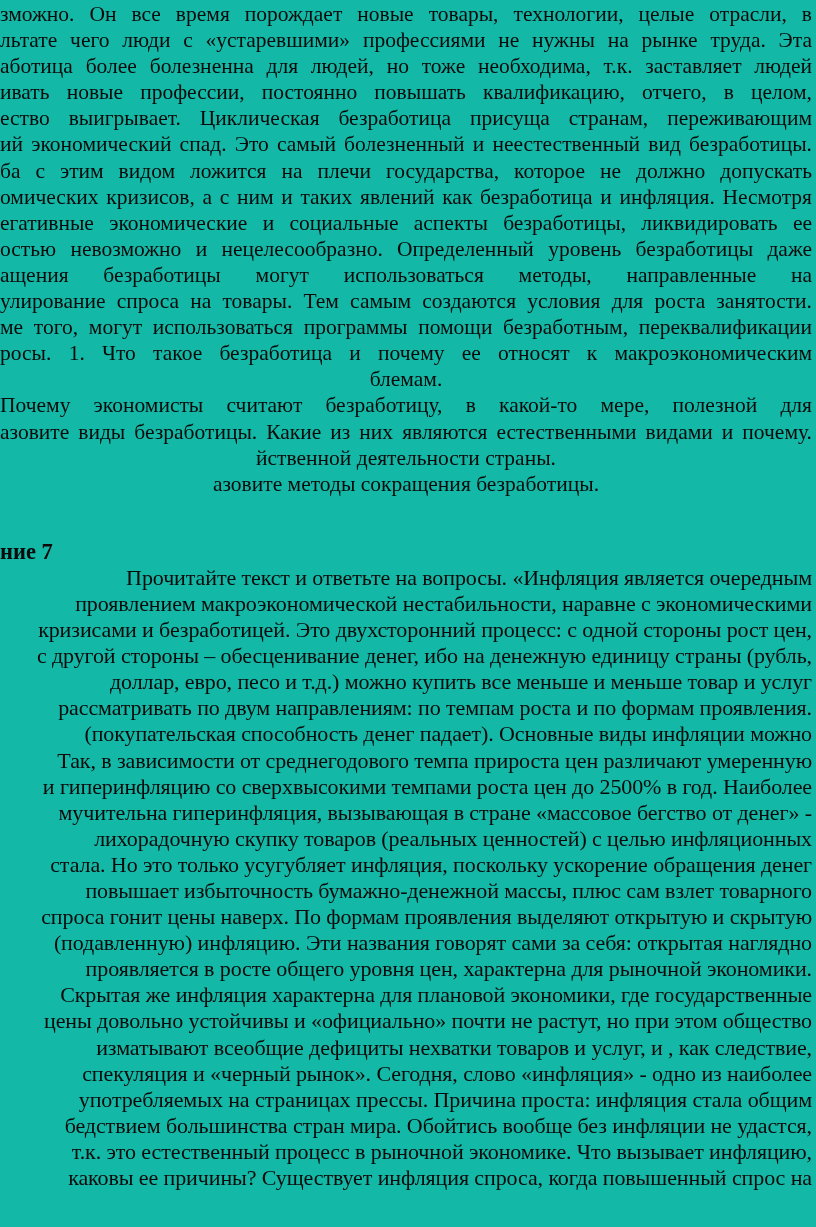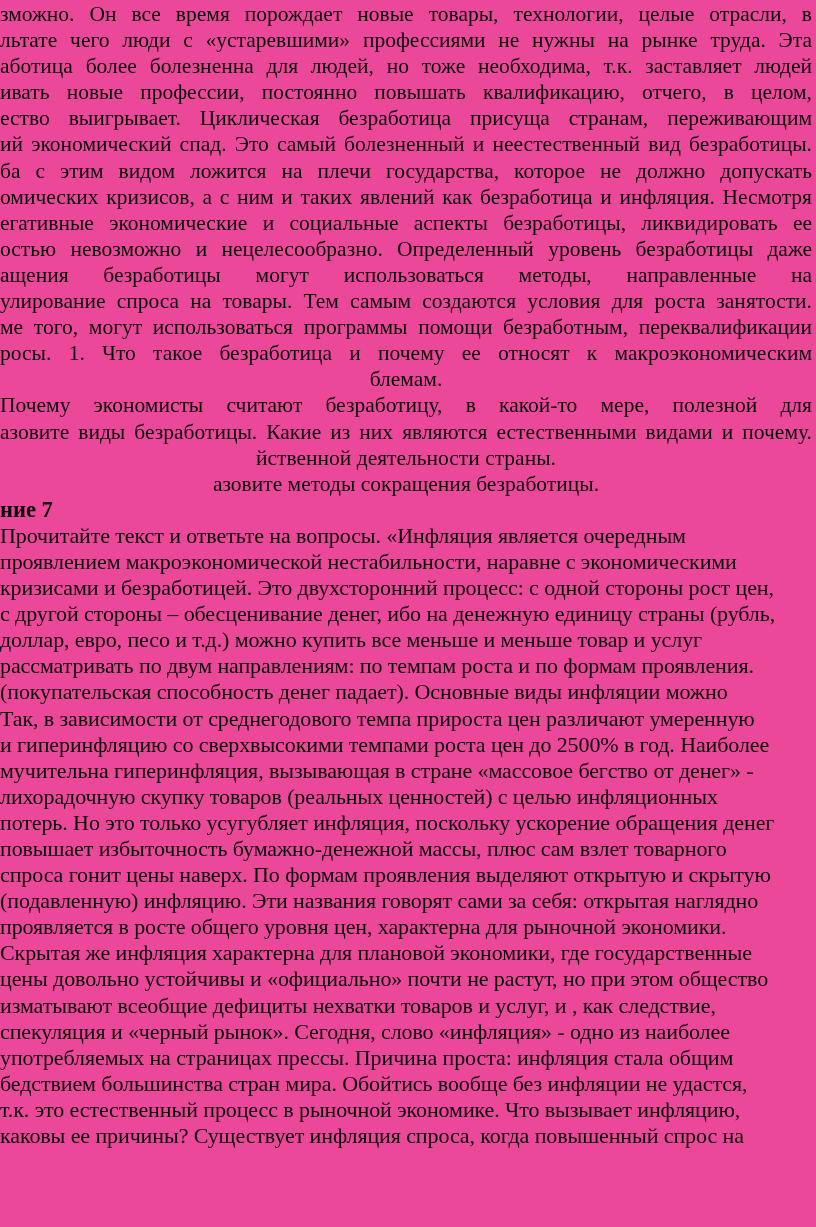--- a/index.html
+++ b/index.html
@@ -14,7 +14,7 @@
     box-sizing: border-box;
     padding: 1px 4px 0 0;
     overflow: hidden;
-    background: #ec4899;
+    background: #14b8a6;
     color: #0a0a0a;
     font-family: "Liberation Serif", "DejaVu Serif", serif;
   }

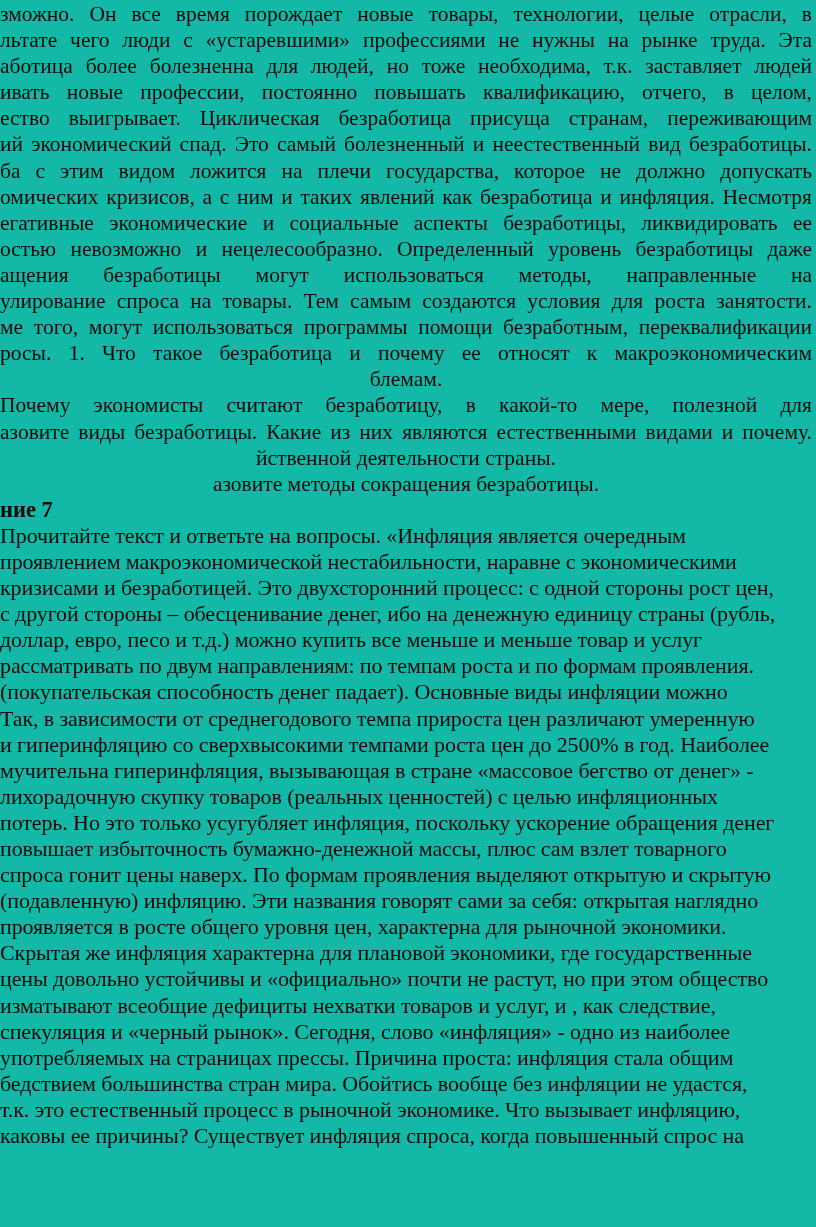--- a/index.html
+++ b/index.html
@@ -41,6 +41,7 @@
     font-size: 22.5px;
     font-weight: bold;
     text-align: left;
+    margin-top: 42px;
   }
   
   .lB {

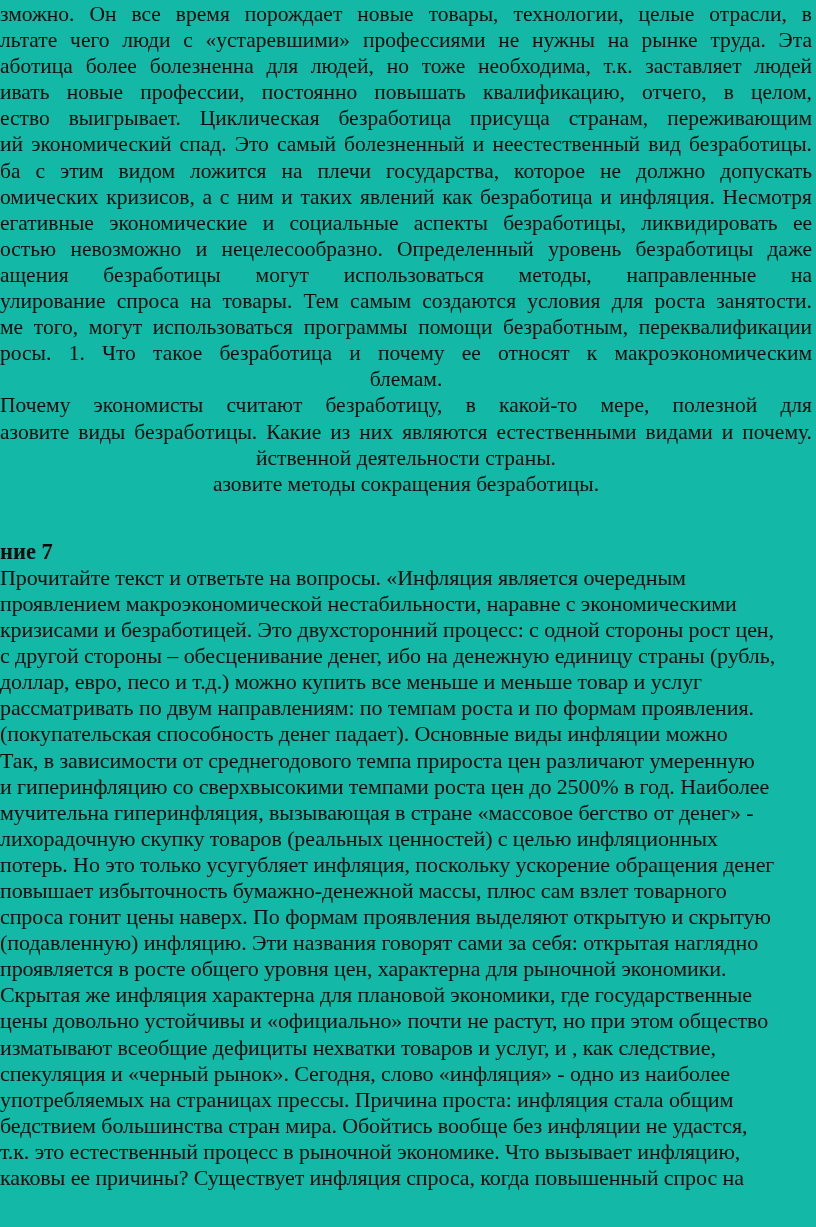--- a/index.html
+++ b/index.html
@@ -47,7 +47,7 @@
   .lB {
     font-size: 22px;
     letter-spacing: -0.1px;
-    text-align: left;
+    text-align: right;
   }
 </style>
 </head>

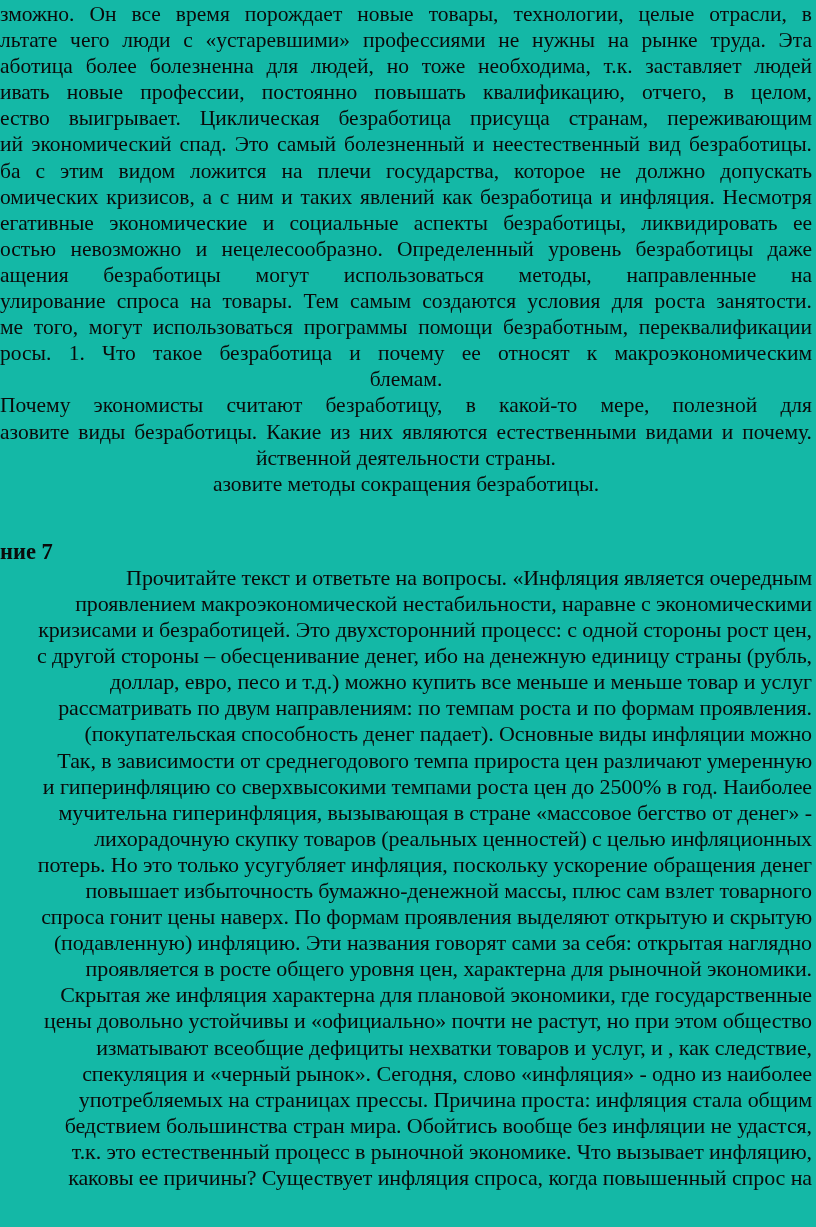--- a/index.html
+++ b/index.html
@@ -85,7 +85,7 @@
     <div class="line lB">и гиперинфляцию со сверхвысокими темпами роста цен до 2500% в год. Наиболее</div>
     <div class="line lB">мучительна гиперинфляция, вызывающая в стране «массовое бегство от денег» -</div>
     <div class="line lB">лихорадочную скупку товаров (реальных ценностей) с целью инфляционных</div>
-    <div class="line lB">потерь. Но это только усугубляет инфляция, поскольку ускорение обращения денег</div>
+    <div class="line lB">стала. Но это только усугубляет инфляция, поскольку ускорение обращения денег</div>
     <div class="line lB">повышает избыточность бумажно-денежной массы, плюс сам взлет товарного</div>
     <div class="line lB">спроса гонит цены наверх. По формам проявления выделяют открытую и скрытую</div>
     <div class="line lB">(подавленную) инфляцию. Эти названия говорят сами за себя: открытая наглядно</div>

